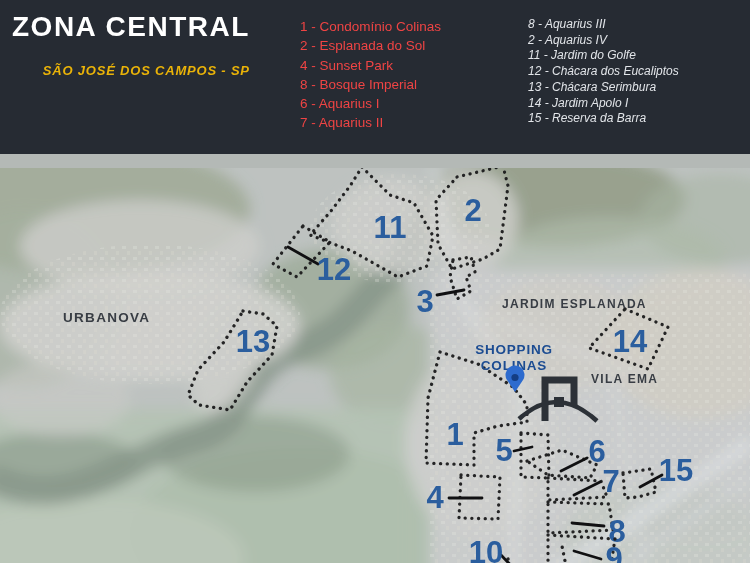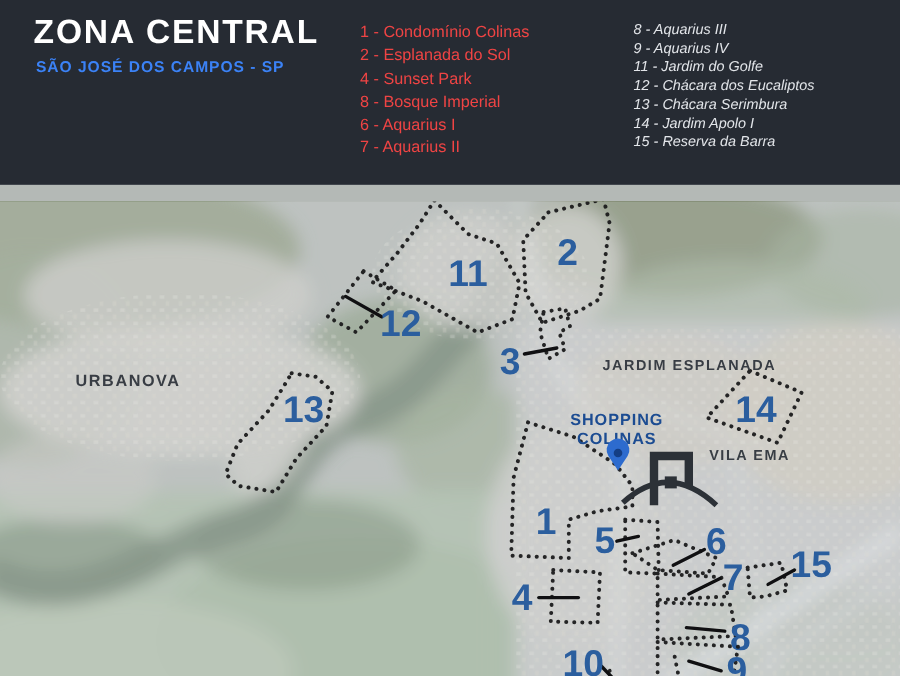--- a/index.html
+++ b/index.html
@@ -7,7 +7,7 @@
          font-family:"Liberation Sans","DejaVu Sans",sans-serif;background:#b4b9b6;}
   
   .header{position:absolute;left:0;top:0;width:750px;height:154px;background:#262b33;z-index:5;}
-  .title-block{position:absolute;left:28px;top:12px;}
+  .title-block{position:absolute;left:12px;top:12px;text-align:right;}
   .title{color:#ffffff;font-size:28px;font-weight:bold;letter-spacing:1.5px;line-height:1.1;}
   .subtitle{color:#3b82f6;font-size:13px;font-weight:bold;letter-spacing:.8px;margin-top:5px;margin-left:2px;}
   ul.legend{list-style:none;margin:0;padding:0;position:absolute;}

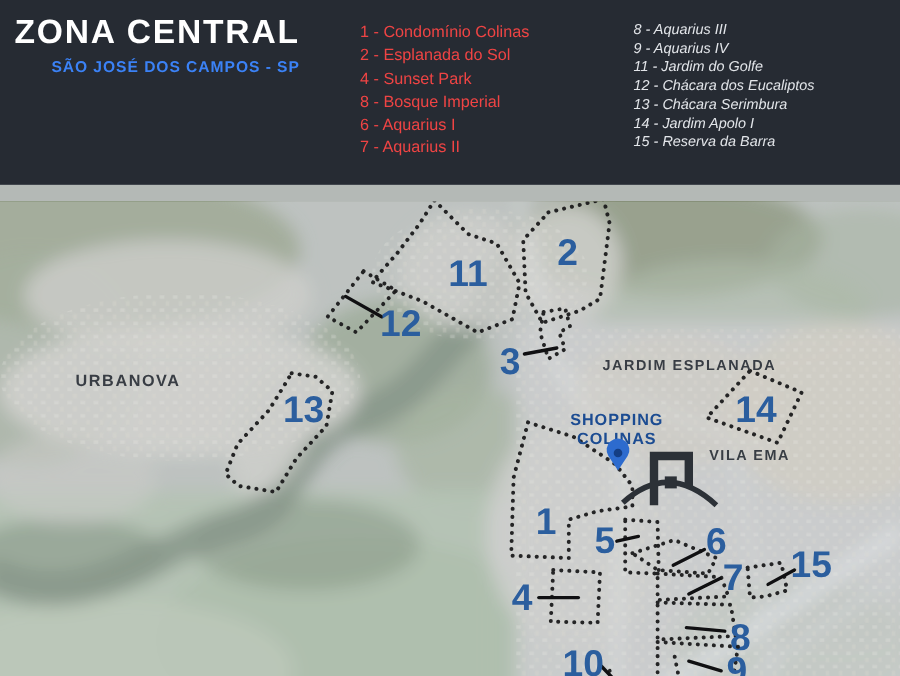--- a/index.html
+++ b/index.html
@@ -45,7 +45,7 @@
     </ul>
     <ul class="legend legend-2">
       <li>8 - Aquarius III</li>
-      <li>9 - Aquarius IV</li>
+      <li>2 - Aquarius IV</li>
       <li>11 - Jardim do Golfe</li>
       <li>12 - Chácara dos Eucaliptos</li>
       <li>13 - Chácara Serimbura</li>

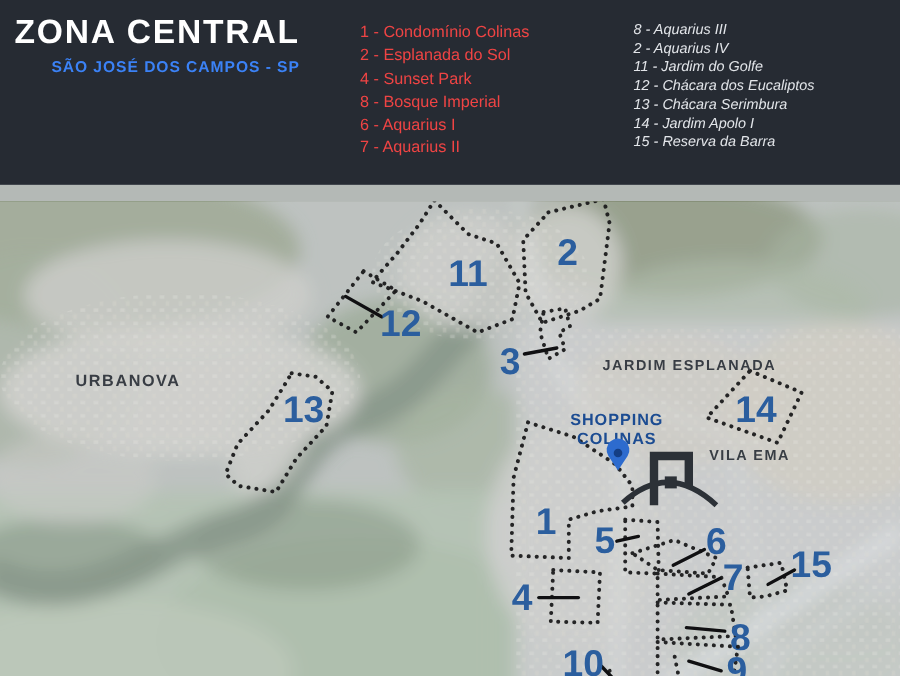--- a/index.html
+++ b/index.html
@@ -9,7 +9,7 @@
   .header{position:absolute;left:0;top:0;width:750px;height:154px;background:#262b33;z-index:5;}
   .title-block{position:absolute;left:12px;top:12px;text-align:right;}
   .title{color:#ffffff;font-size:28px;font-weight:bold;letter-spacing:1.5px;line-height:1.1;}
-  .subtitle{color:#3b82f6;font-size:13px;font-weight:bold;letter-spacing:.8px;margin-top:5px;margin-left:2px;}
+  .subtitle{color:#eab308;font-size:13px;font-weight:bold;letter-spacing:.8px;margin-top:20px;margin-left:2px;font-style:italic;}
   ul.legend{list-style:none;margin:0;padding:0;position:absolute;}
   .legend-1{left:300px;top:17px;}
   .legend-1 li{color:#ef4444;font-size:13.5px;line-height:19.3px;font-weight:500;}

